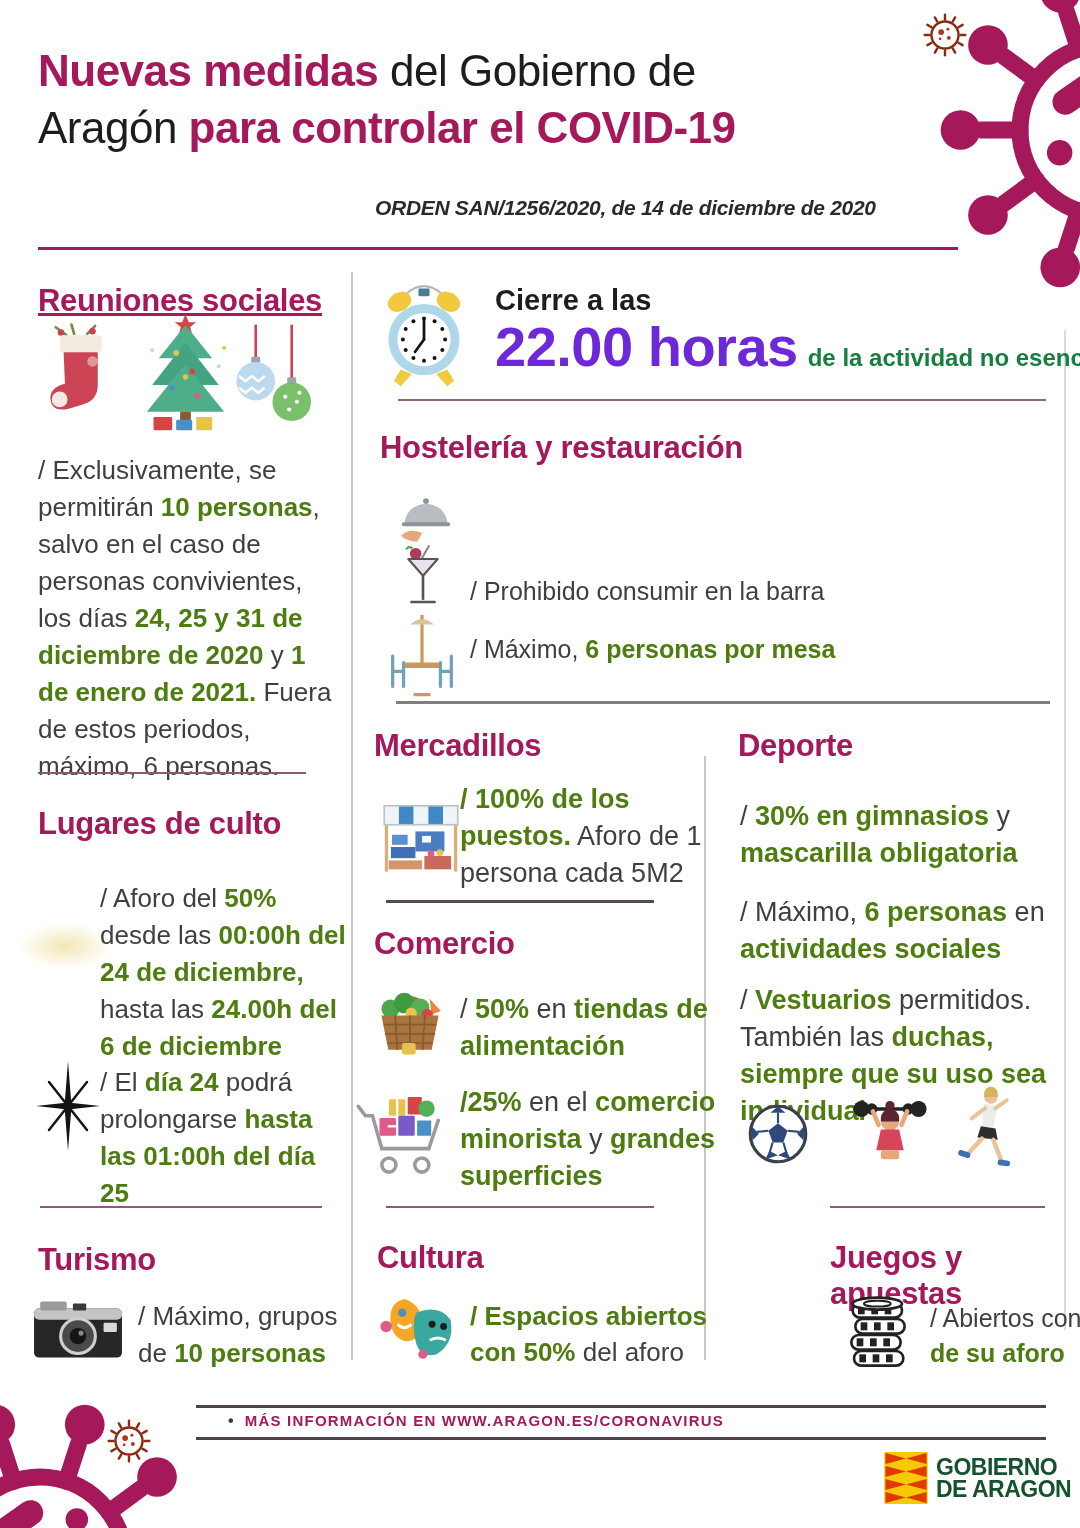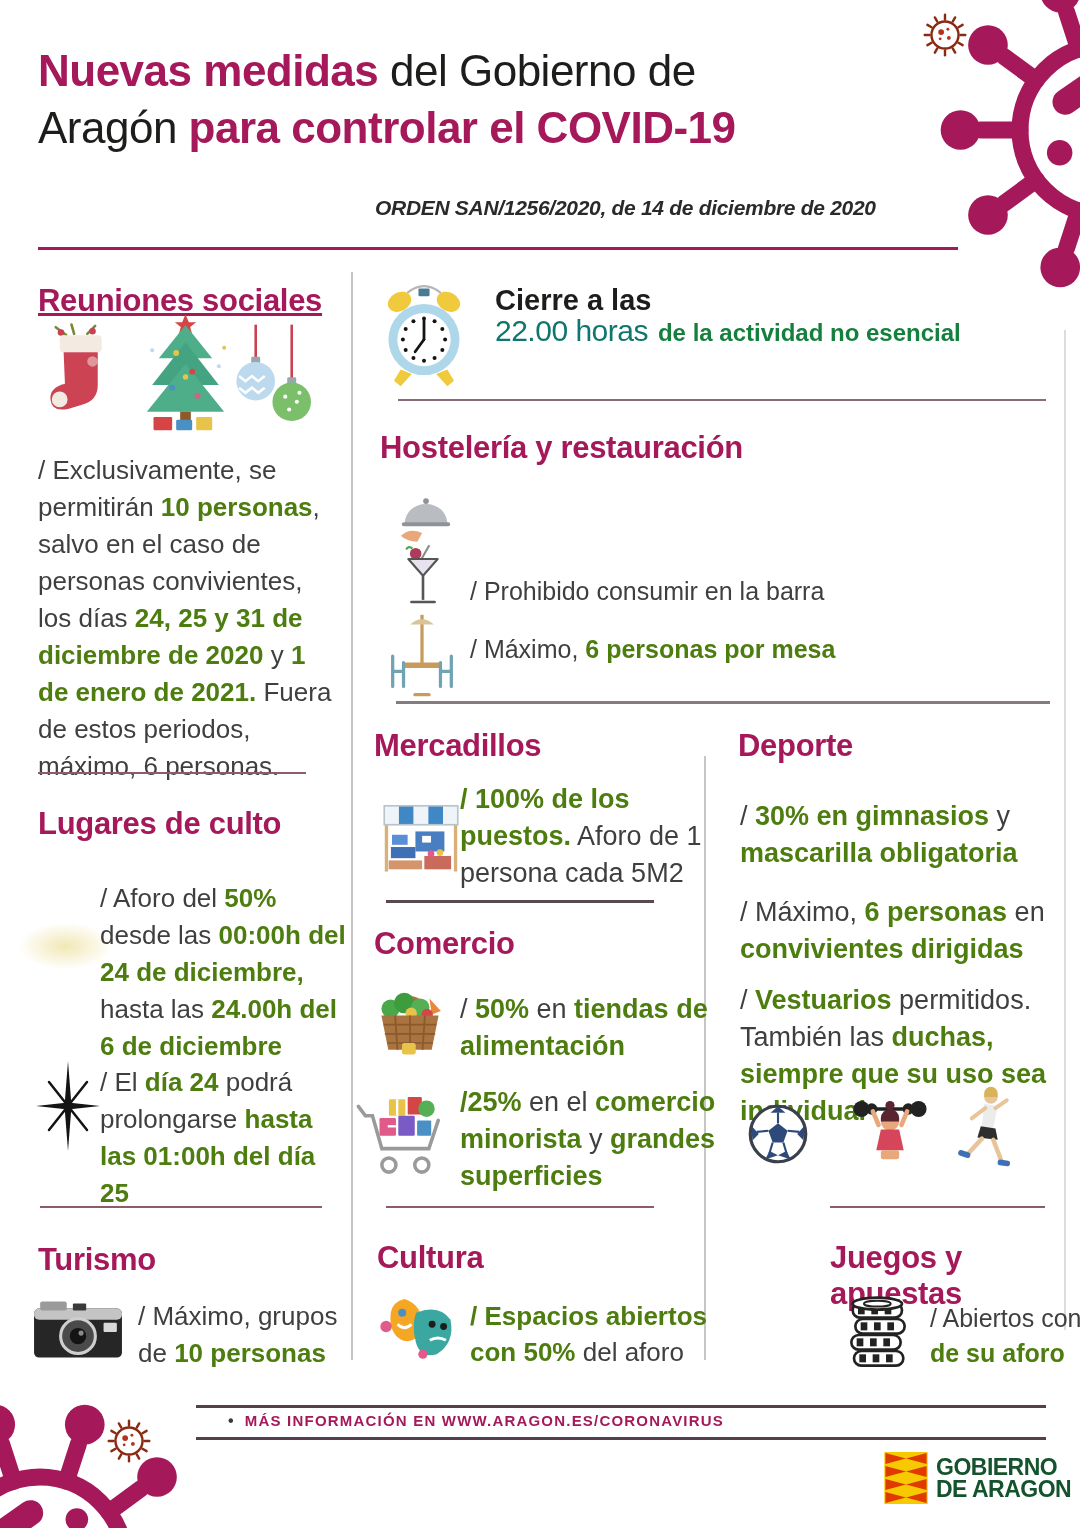--- a/index.html
+++ b/index.html
@@ -28,7 +28,7 @@
   
   .closure-l1{font-size:29px;font-weight:700;color:#1d1d1b;}
   .closure-l2{white-space:nowrap;}
-  .closure-l2 .time{font-size:30px;font-weight:400;color:#0f766e;letter-spacing:-0.5px;}
+  .closure-l2 .time{font-size:56px;font-weight:700;color:#6d28d9;letter-spacing:-0.5px;}
   .closure-l2 .rest{font-size:24px;font-weight:700;color:#15803d;margin-left:10px;}
   
   .info{font-size:15px;letter-spacing:1.2px;color:#a5195b;font-weight:600;white-space:nowrap;}

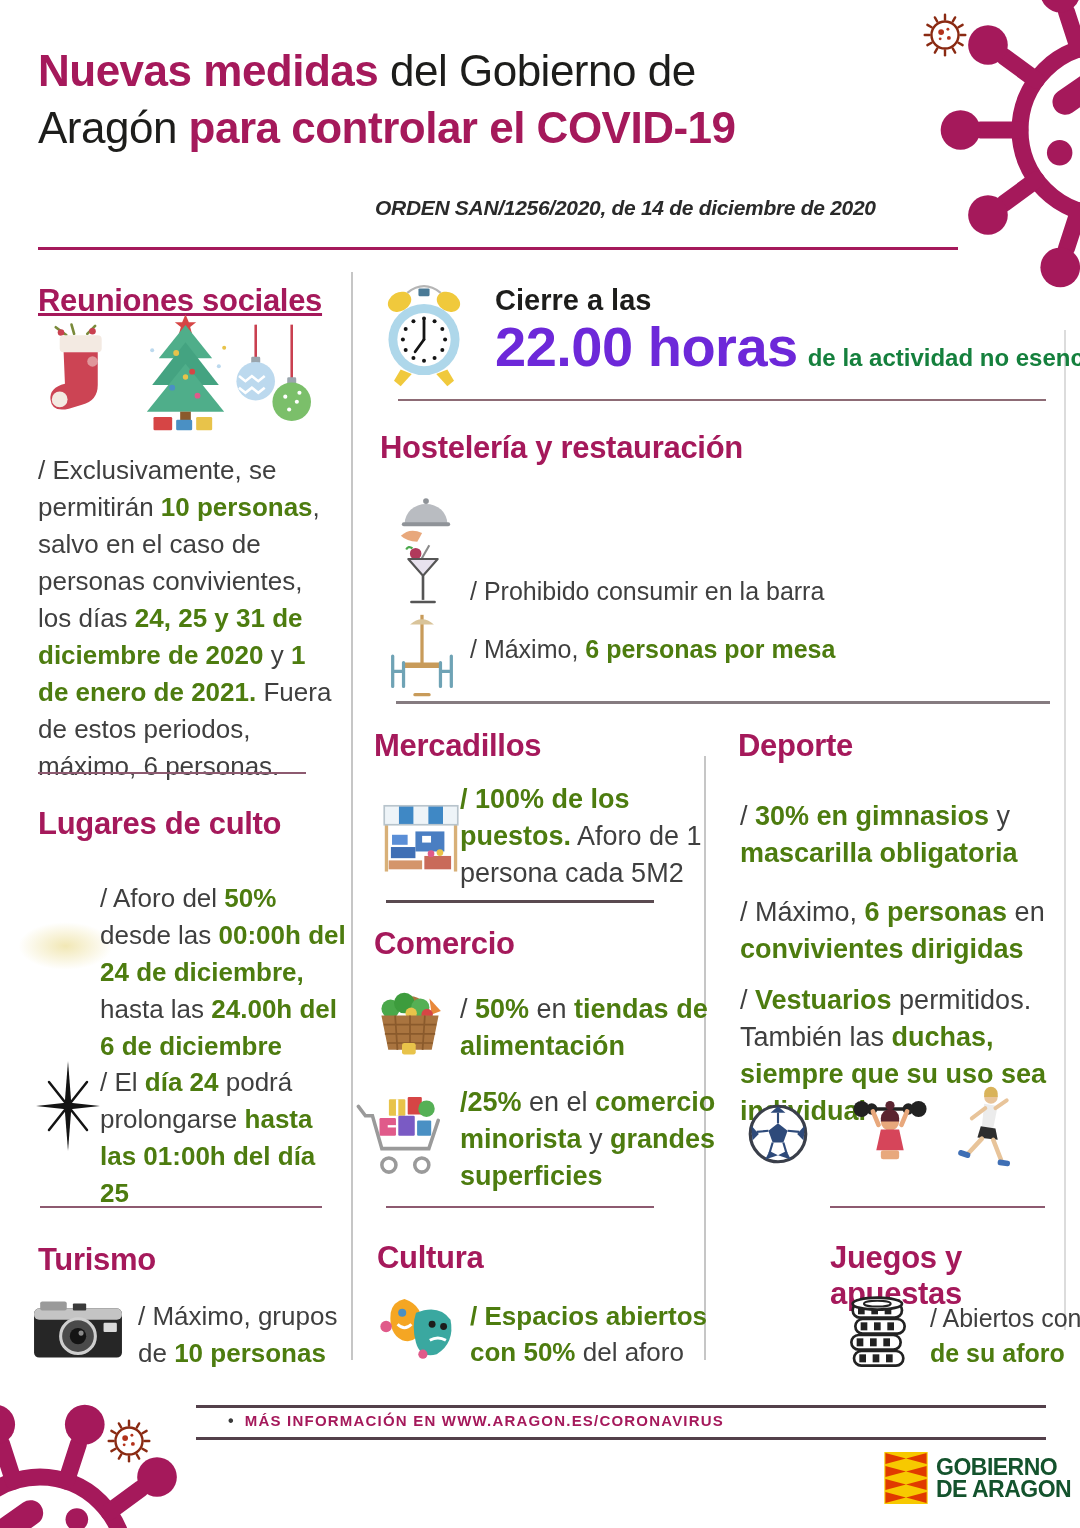--- a/index.html
+++ b/index.html
@@ -373,7 +373,7 @@
 
   <h2 class="abs" style="left:738px;top:728px;">Deporte</h2>
   <p class="abs seg seg27" style="left:740px;top:798px;width:305px;"><span>/ </span><span class="b">30% en gimnasios</span><span> y </span><span class="b">mascarilla obligatoria</span></p>
-  <p class="abs seg seg27" style="left:740px;top:894px;width:315px;"><span>/ Máximo, </span><span class="b">6 personas</span><span> en </span><span class="b">convivientes dirigidas</span></p>
+  <p class="abs seg seg27" style="left:740px;top:894px;width:315px;"><span>/ Máximo, </span><span class="b">6 personas</span><span> en </span><span class="b">actividades sociales</span></p>
   <p class="abs seg seg27" style="left:740px;top:982px;width:322px;"><span>/ </span><span class="b">Vestuarios</span><span> permitidos. También las </span><span class="b">duchas, siempre que su uso sea individual</span></p>
 
   <div class="abs" style="left:746px;top:1102px;">

